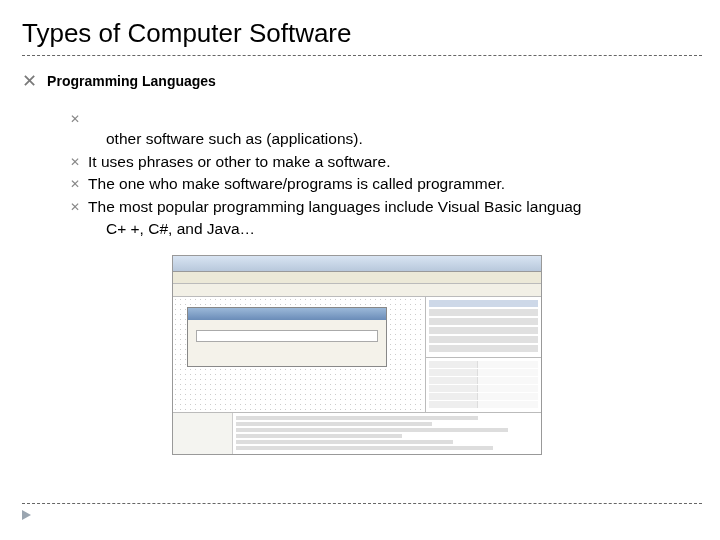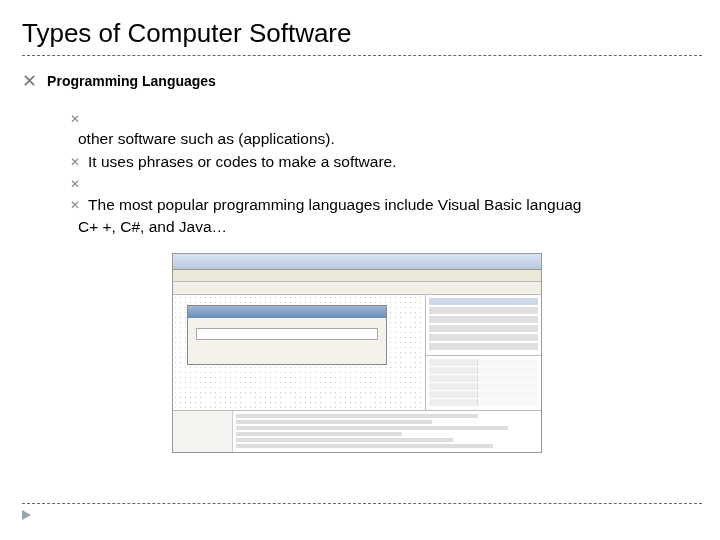--- a/index.html
+++ b/index.html
@@ -13,7 +13,7 @@
   .body { margin: 16px 0 0 48px; font-size: 15.5px; line-height: 1.45; }
   .line { display: flex; align-items: flex-start; }
   .line .b { color: #888; font-size: 12px; margin: 3px 8px 0 0; font-family: "Wingdings", sans-serif; }
-  .indent { margin-left: 8px; }
+  .indent { margin-left: 36px; }
   .screenshot { margin: 14px 0 0 150px; width: 370px; height: 200px; border: 1px solid #999; background: #e8e8e6; display: flex; flex-direction: column; }
   .ss-titlebar { height: 18px; background: linear-gradient(#d8e4f2, #b8c8dc); border-bottom: 1px solid #999; }
   .ss-menubar { height: 12px; background: #ece9d8; border-bottom: 1px solid #bbb; }

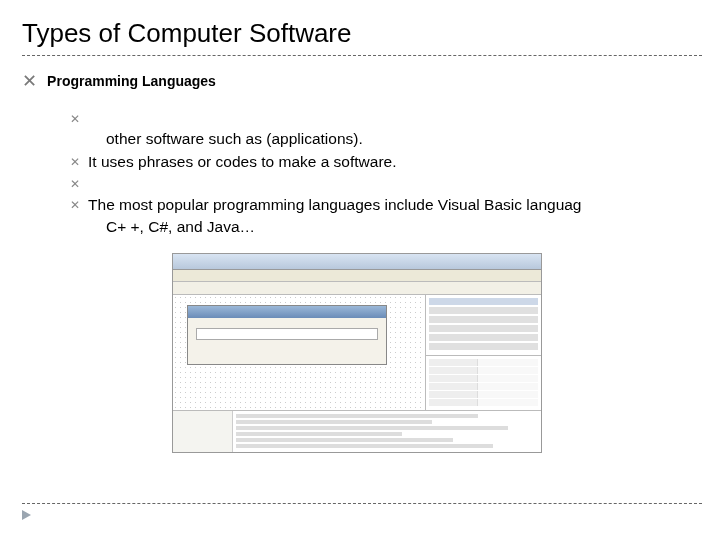--- a/index.html
+++ b/index.html
@@ -62,7 +62,7 @@
     </div>
     <div class="line">
       <span class="b">✕</span>
-      <span>It uses phrases or codes to make a software.</span>
+      <span>It uses phrases or other to make a software.</span>
     </div>
     <div class="line">
       <span class="b">✕</span>

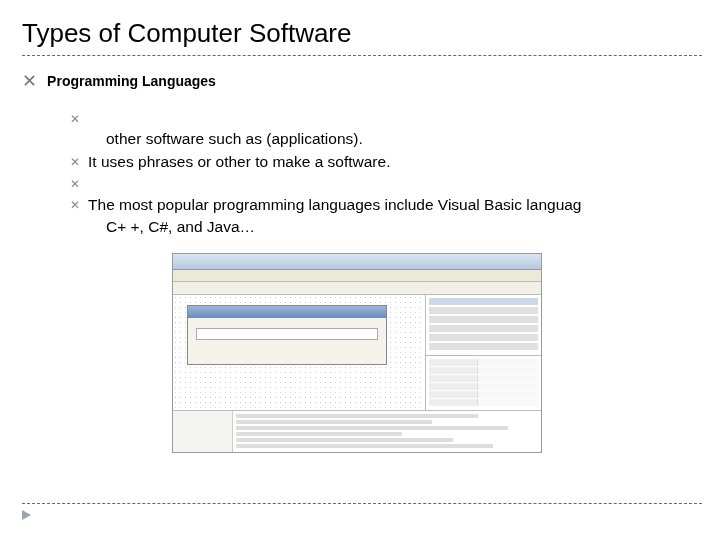--- a/index.html
+++ b/index.html
@@ -66,6 +66,7 @@
     </div>
     <div class="line">
       <span class="b">✕</span>
+      <span>The one who make software/programs is called programmer.</span>
     </div>
     <div class="line">
       <span class="b">✕</span>

